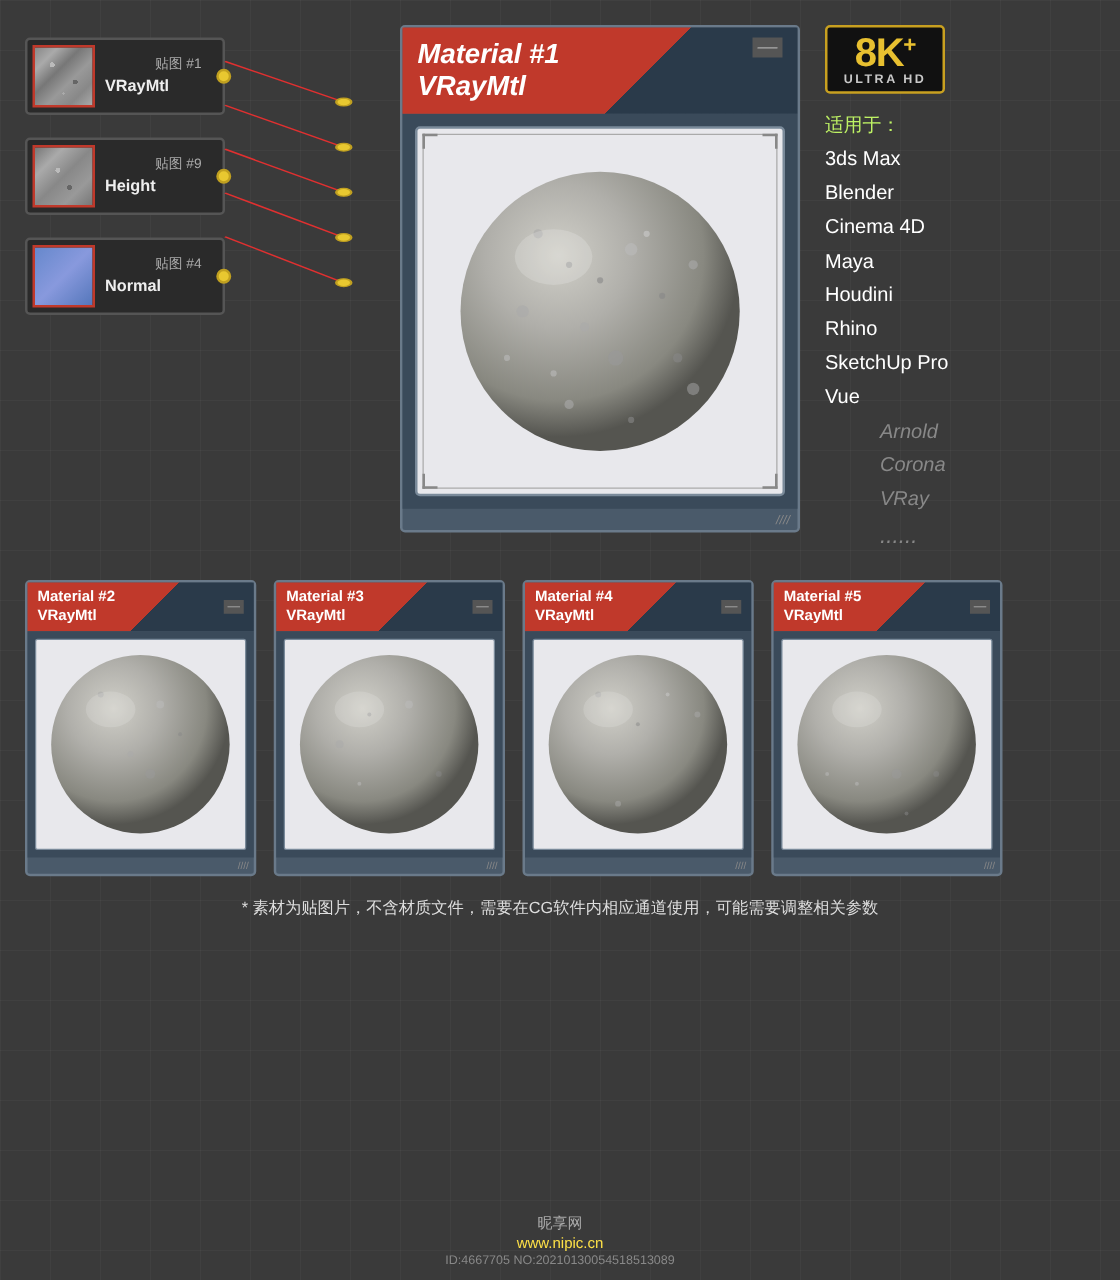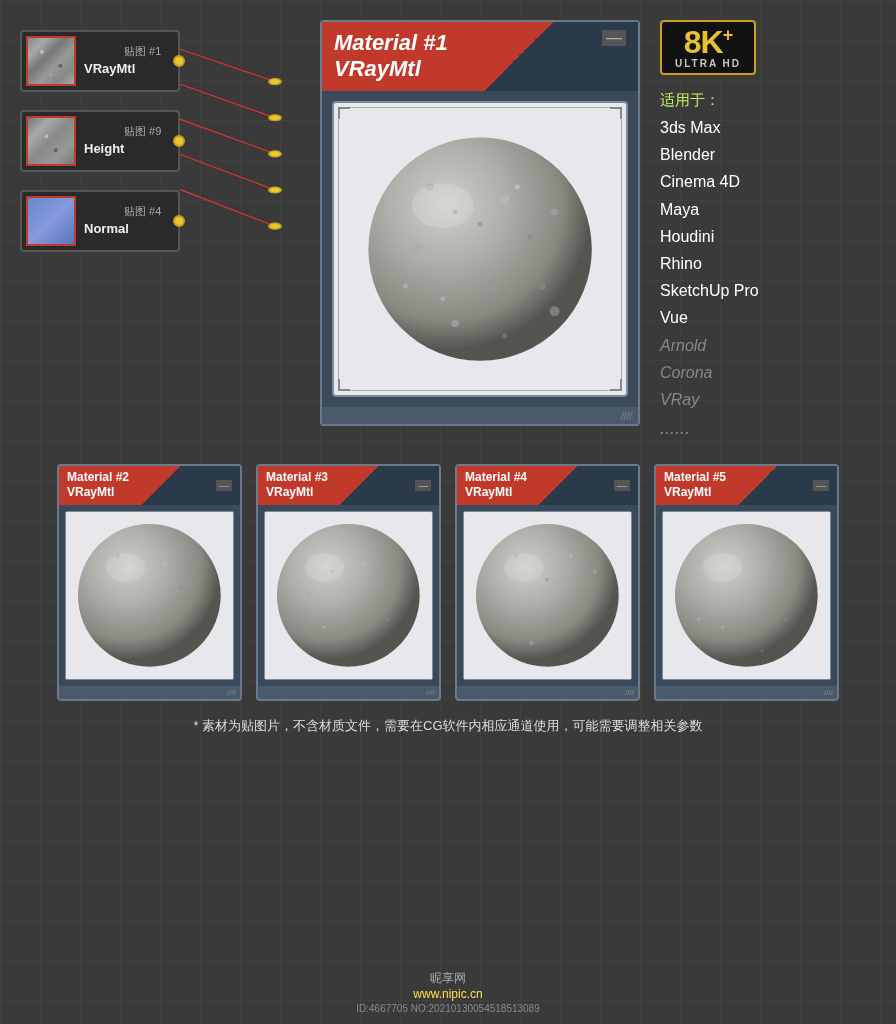--- a/index.html
+++ b/index.html
@@ -309,6 +309,7 @@
     .software-list li.inactive {
       color: #888;
       font-style: italic;
+      margin-left: 44px;
     }
 
     .software-list li.dots {

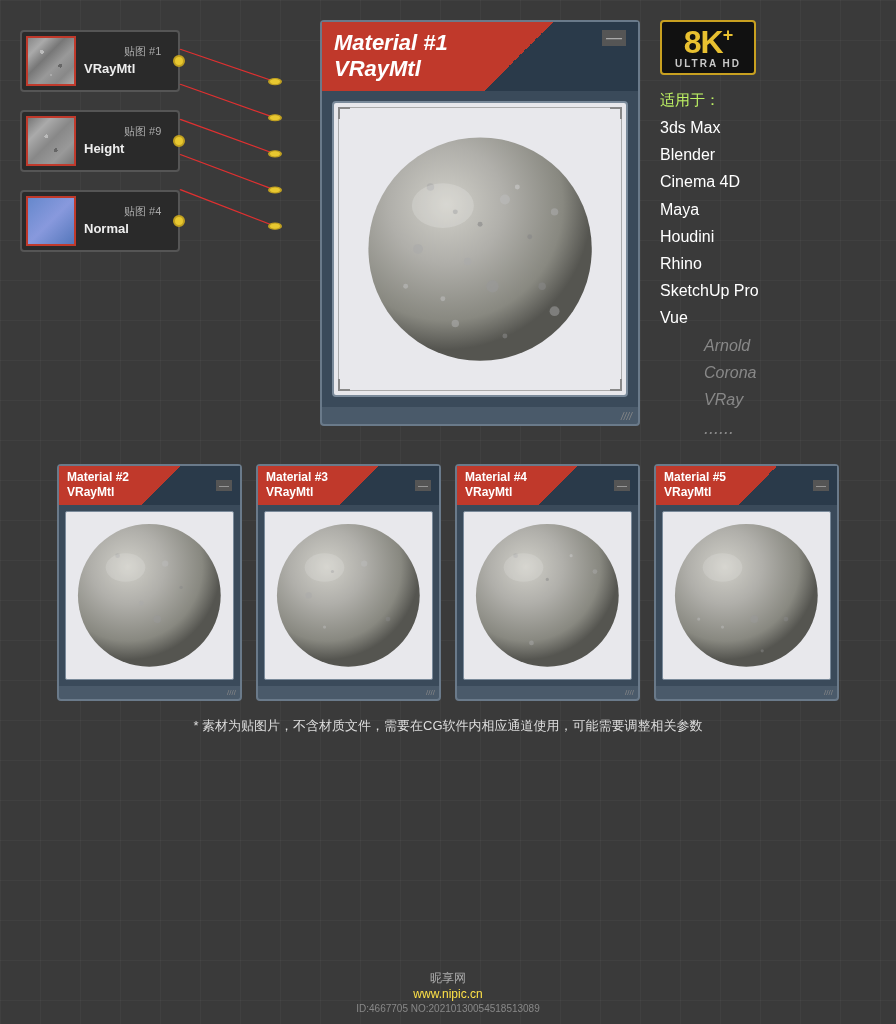--- a/index.html
+++ b/index.html
@@ -321,7 +321,7 @@
     .bottom-grid {
       display: flex;
       gap: 14px;
-      justify-content: center;
+      justify-content: flex-start;
       margin-top: 10px;
     }
 

